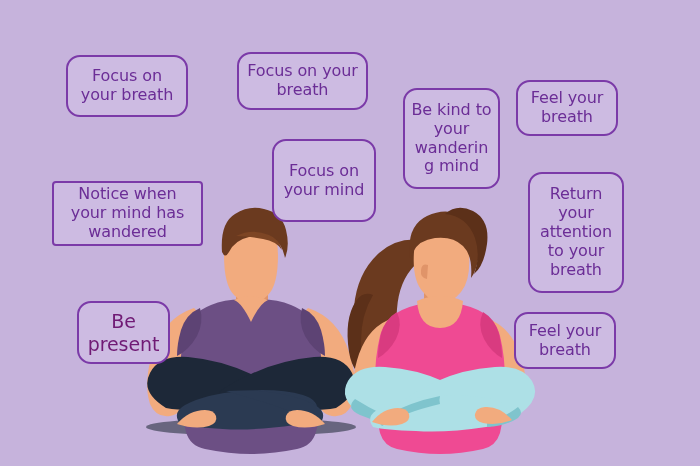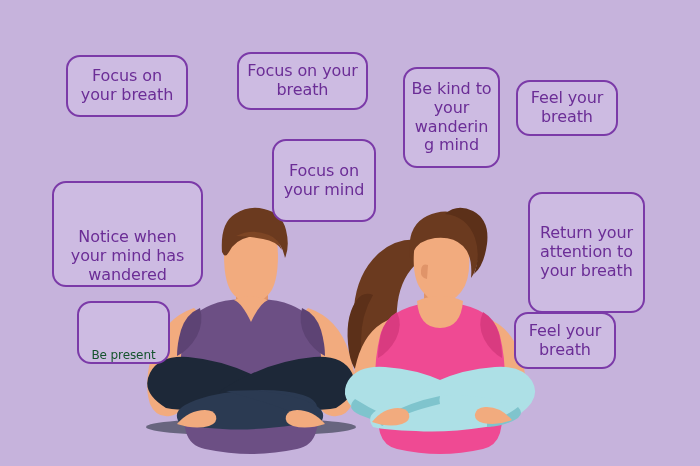--- a/index.html
+++ b/index.html
@@ -179,7 +179,7 @@
       <span>Focus on your breath</span>
     </div>
 
-  <div class="card" style="left: 403px; top: 67px; width: 97px; height: 101px; font-size: 16px; border-radius: 14px; background: rgb(205, 187, 226); border-color: rgb(123, 58, 168); color: rgb(107, 45, 150);">
+  <div class="card" style="left: 403px; top: 88px; width: 97px; height: 101px; font-size: 16px; border-radius: 14px; background: rgb(205, 187, 226); border-color: rgb(123, 58, 168); color: rgb(107, 45, 150);">
       <span>Be kind to your wandering mind</span>
     </div>
 

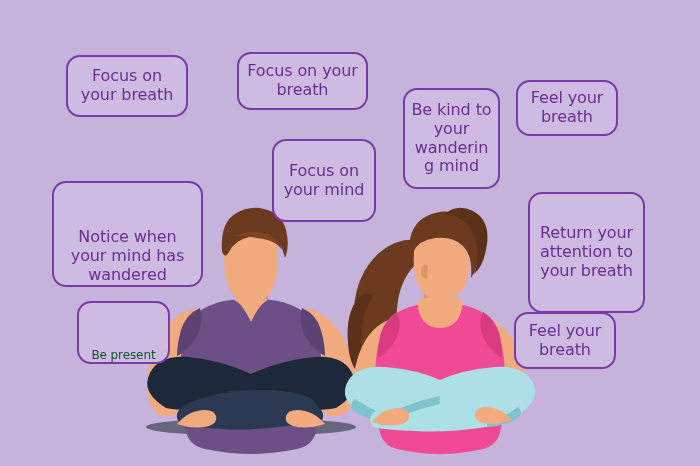--- a/index.html
+++ b/index.html
@@ -196,7 +196,7 @@
       <span>Return your attention to your breath</span>
     </div>
 
-  <div class="card" style="left: 52px; top: 181px; width: 151px; height: 106px; font-size: 16px; border-radius: 14px; background: rgb(205, 187, 226); border-color: rgb(123, 58, 168); color: rgb(107, 45, 150); align-items: flex-end;">
+  <div class="card" style="left: 52px; top: 181px; width: 151px; height: 65px; font-size: 16px; border-radius: 4px; background: rgb(205, 187, 226); border-color: rgb(123, 58, 168); color: rgb(107, 45, 150);">
       <span>Notice when your mind has wandered</span>
     </div>
 

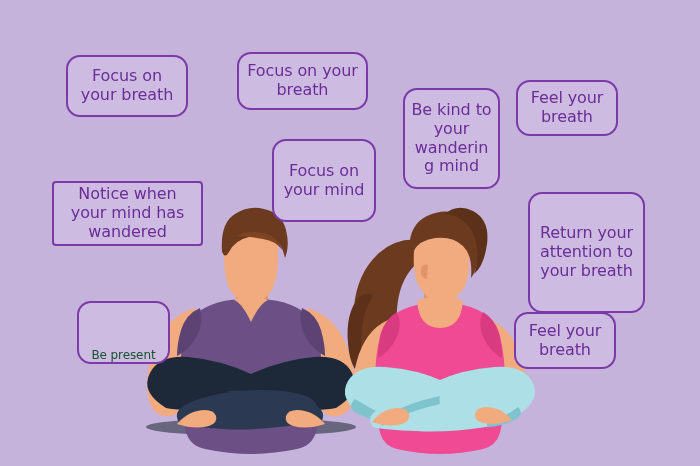--- a/index.html
+++ b/index.html
@@ -192,7 +192,7 @@
       <span>Focus on your mind</span>
     </div>
 
-  <div class="card" style="left: 528px; top: 172px; width: 117px; height: 121px; font-size: 16px; border-radius: 14px; background: rgb(205, 187, 226); border-color: rgb(123, 58, 168); color: rgb(107, 45, 150); margin-top: 20px;">
+  <div class="card" style="left: 528px; top: 172px; width: 96px; height: 121px; font-size: 16px; border-radius: 14px; background: rgb(205, 187, 226); border-color: rgb(123, 58, 168); color: rgb(107, 45, 150);">
       <span>Return your attention to your breath</span>
     </div>
 

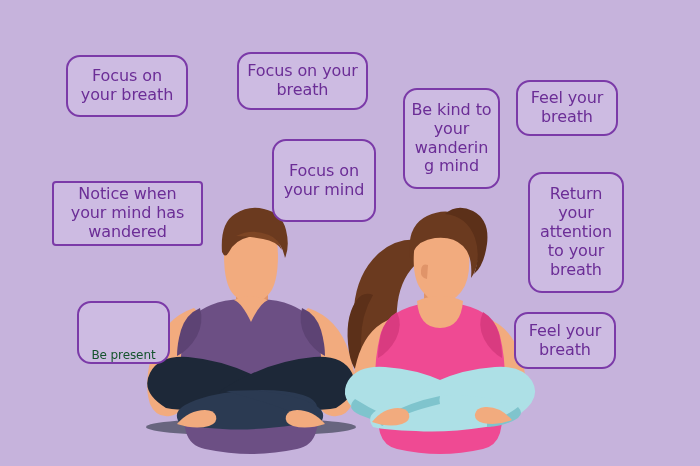--- a/index.html
+++ b/index.html
@@ -200,7 +200,7 @@
       <span>Notice when your mind has wandered</span>
     </div>
 
-  <div class="card" style="left: 77px; top: 301px; width: 93px; height: 63px; font-size: 12px; border-radius: 14px; background: rgb(205, 187, 226); border-color: rgb(123, 58, 168); color: #14532d; align-items: flex-end;">
+  <div class="card" style="left: 77px; top: 301px; width: 93px; height: 63px; font-size: 19px; border-radius: 14px; background: rgb(205, 187, 226); border-color: rgb(123, 58, 168); color: #701a75;">
       <span>Be present</span>
     </div>
 

